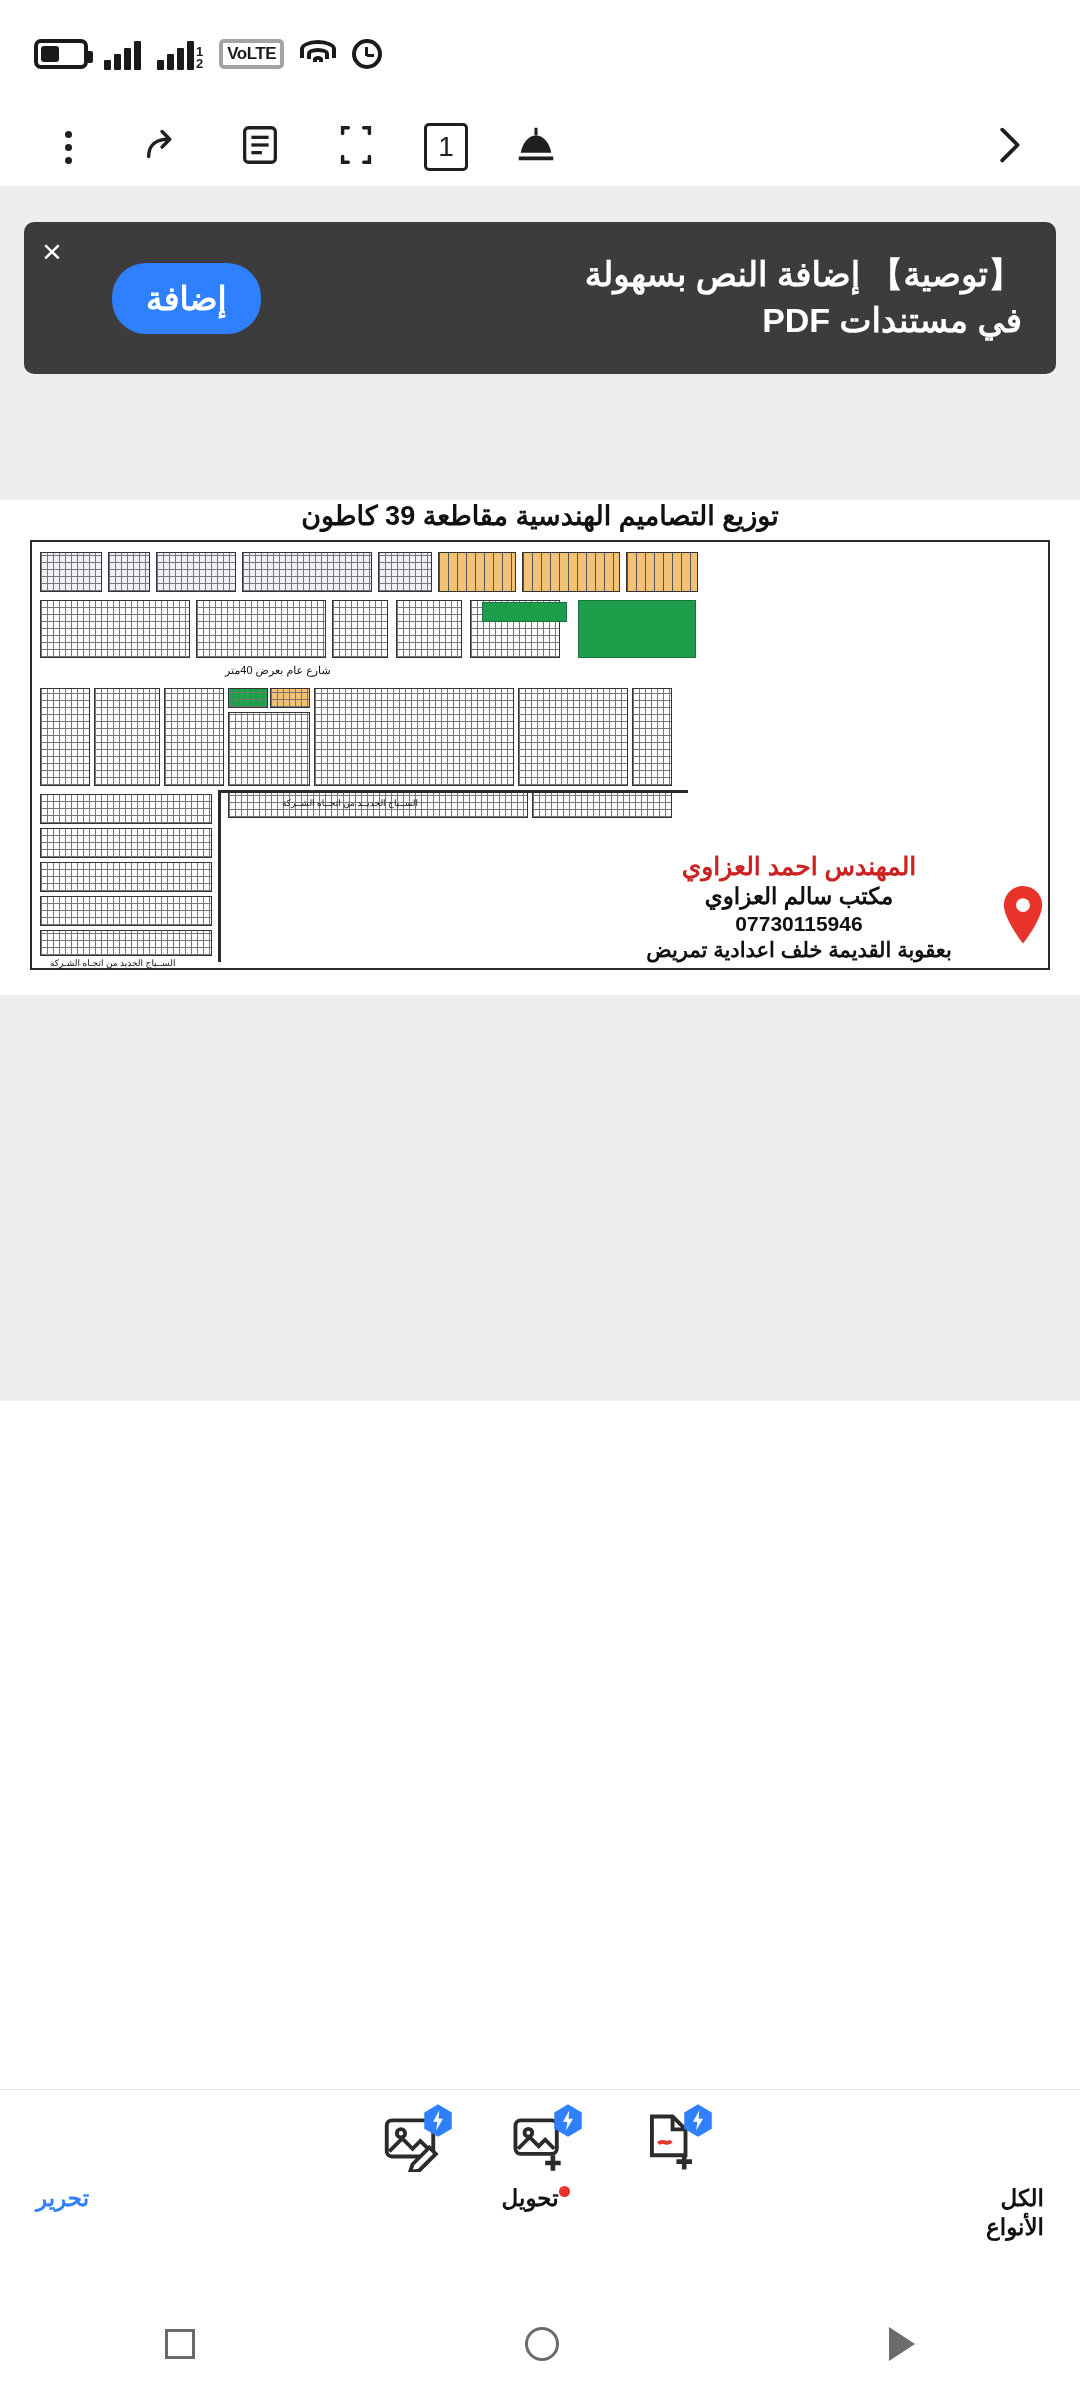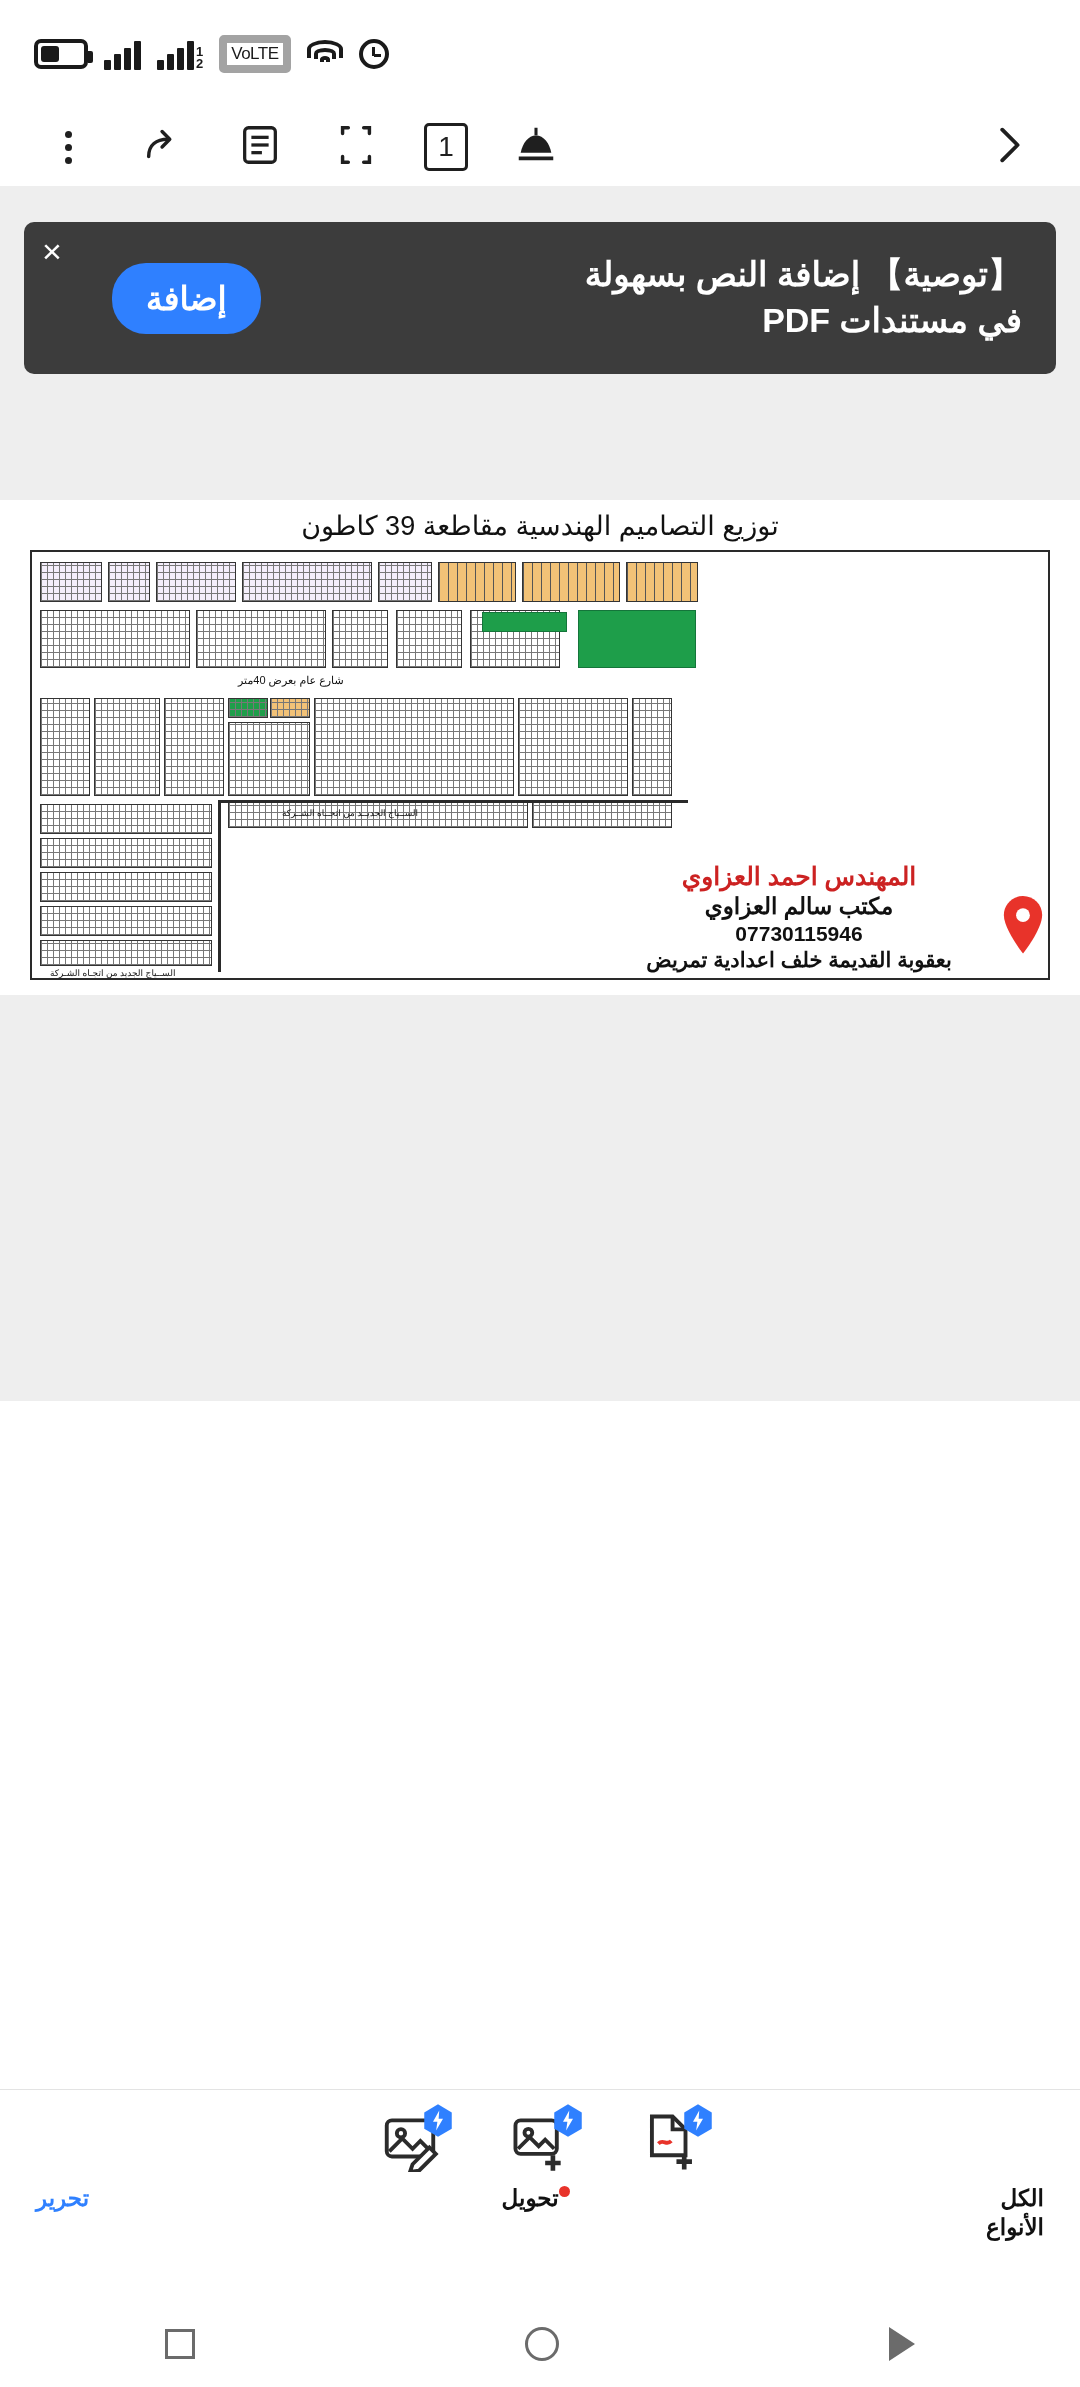--- a/index.html
+++ b/index.html
@@ -46,8 +46,8 @@
   .sim-num { display: flex; flex-direction: column; font-size: 13px; line-height: 12px; font-weight: 700; color: #1a1a1a; }
 
   .volte {
-    border: 8px solid #a3a3a3; border-radius: 5px; padding: 1px 4px;
-    font-size: 17px; font-weight: 400; color: #1a1a1a; letter-spacing: -0.5px;
+    border: 4px solid #a3a3a3; border-radius: 5px; padding: 1px 4px;
+    font-size: 17px; font-weight: 700; color: #1a1a1a; letter-spacing: -0.5px;
   }
 
   .wifi { width: 36px; height: 28px; position: relative; }

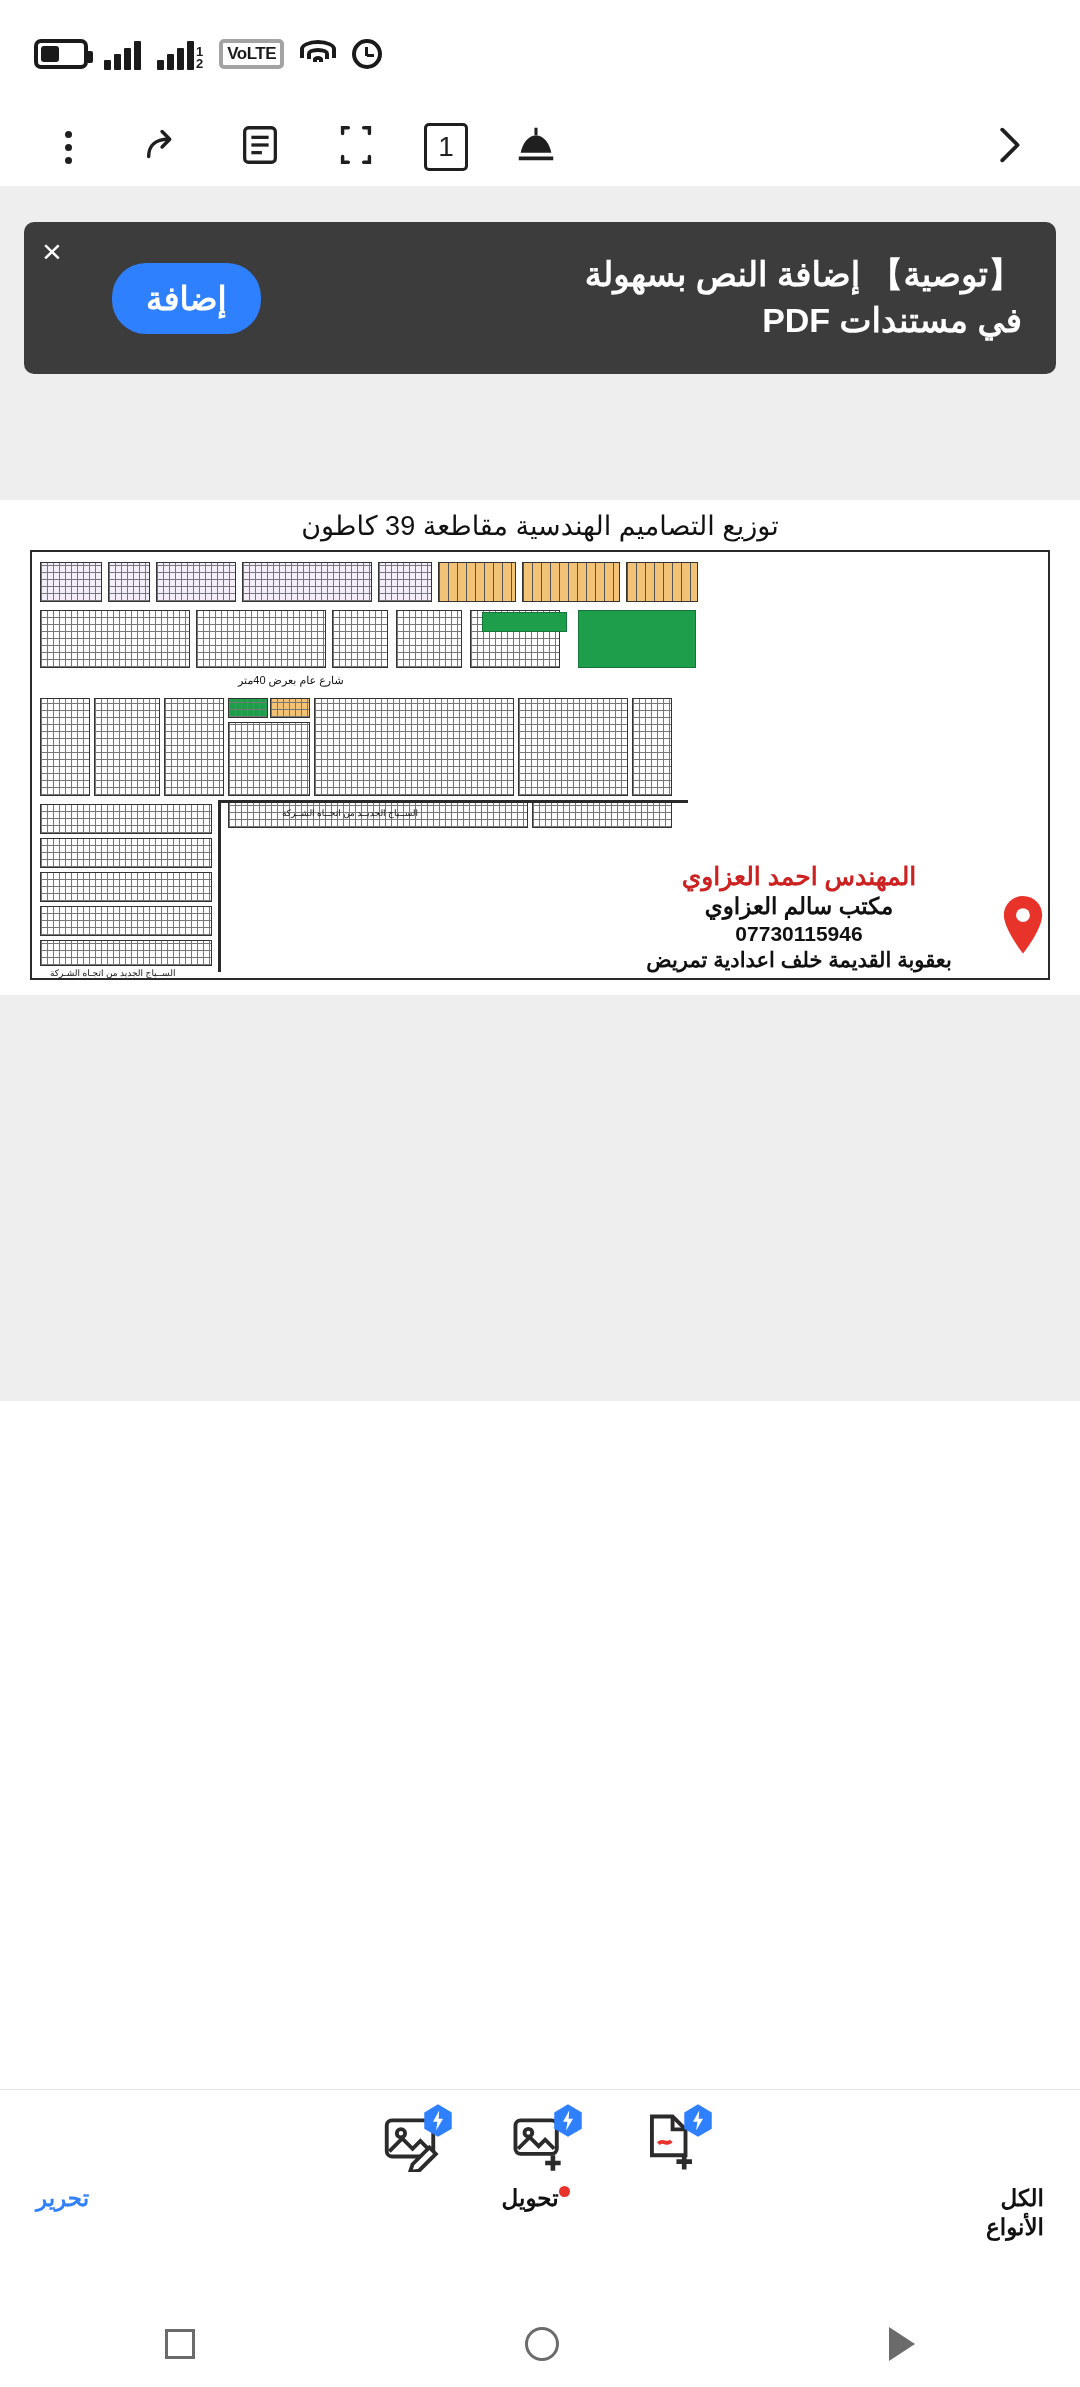--- a/index.html
+++ b/index.html
@@ -134,9 +134,9 @@
     text-align: center;
     direction: rtl;
     font-size: 27px;
-    font-weight: 400;
+    font-weight: 700;
     color: #111;
-    padding-top: 10px;
+    padding-top: 0;
   }
   .plan {
     position: relative;

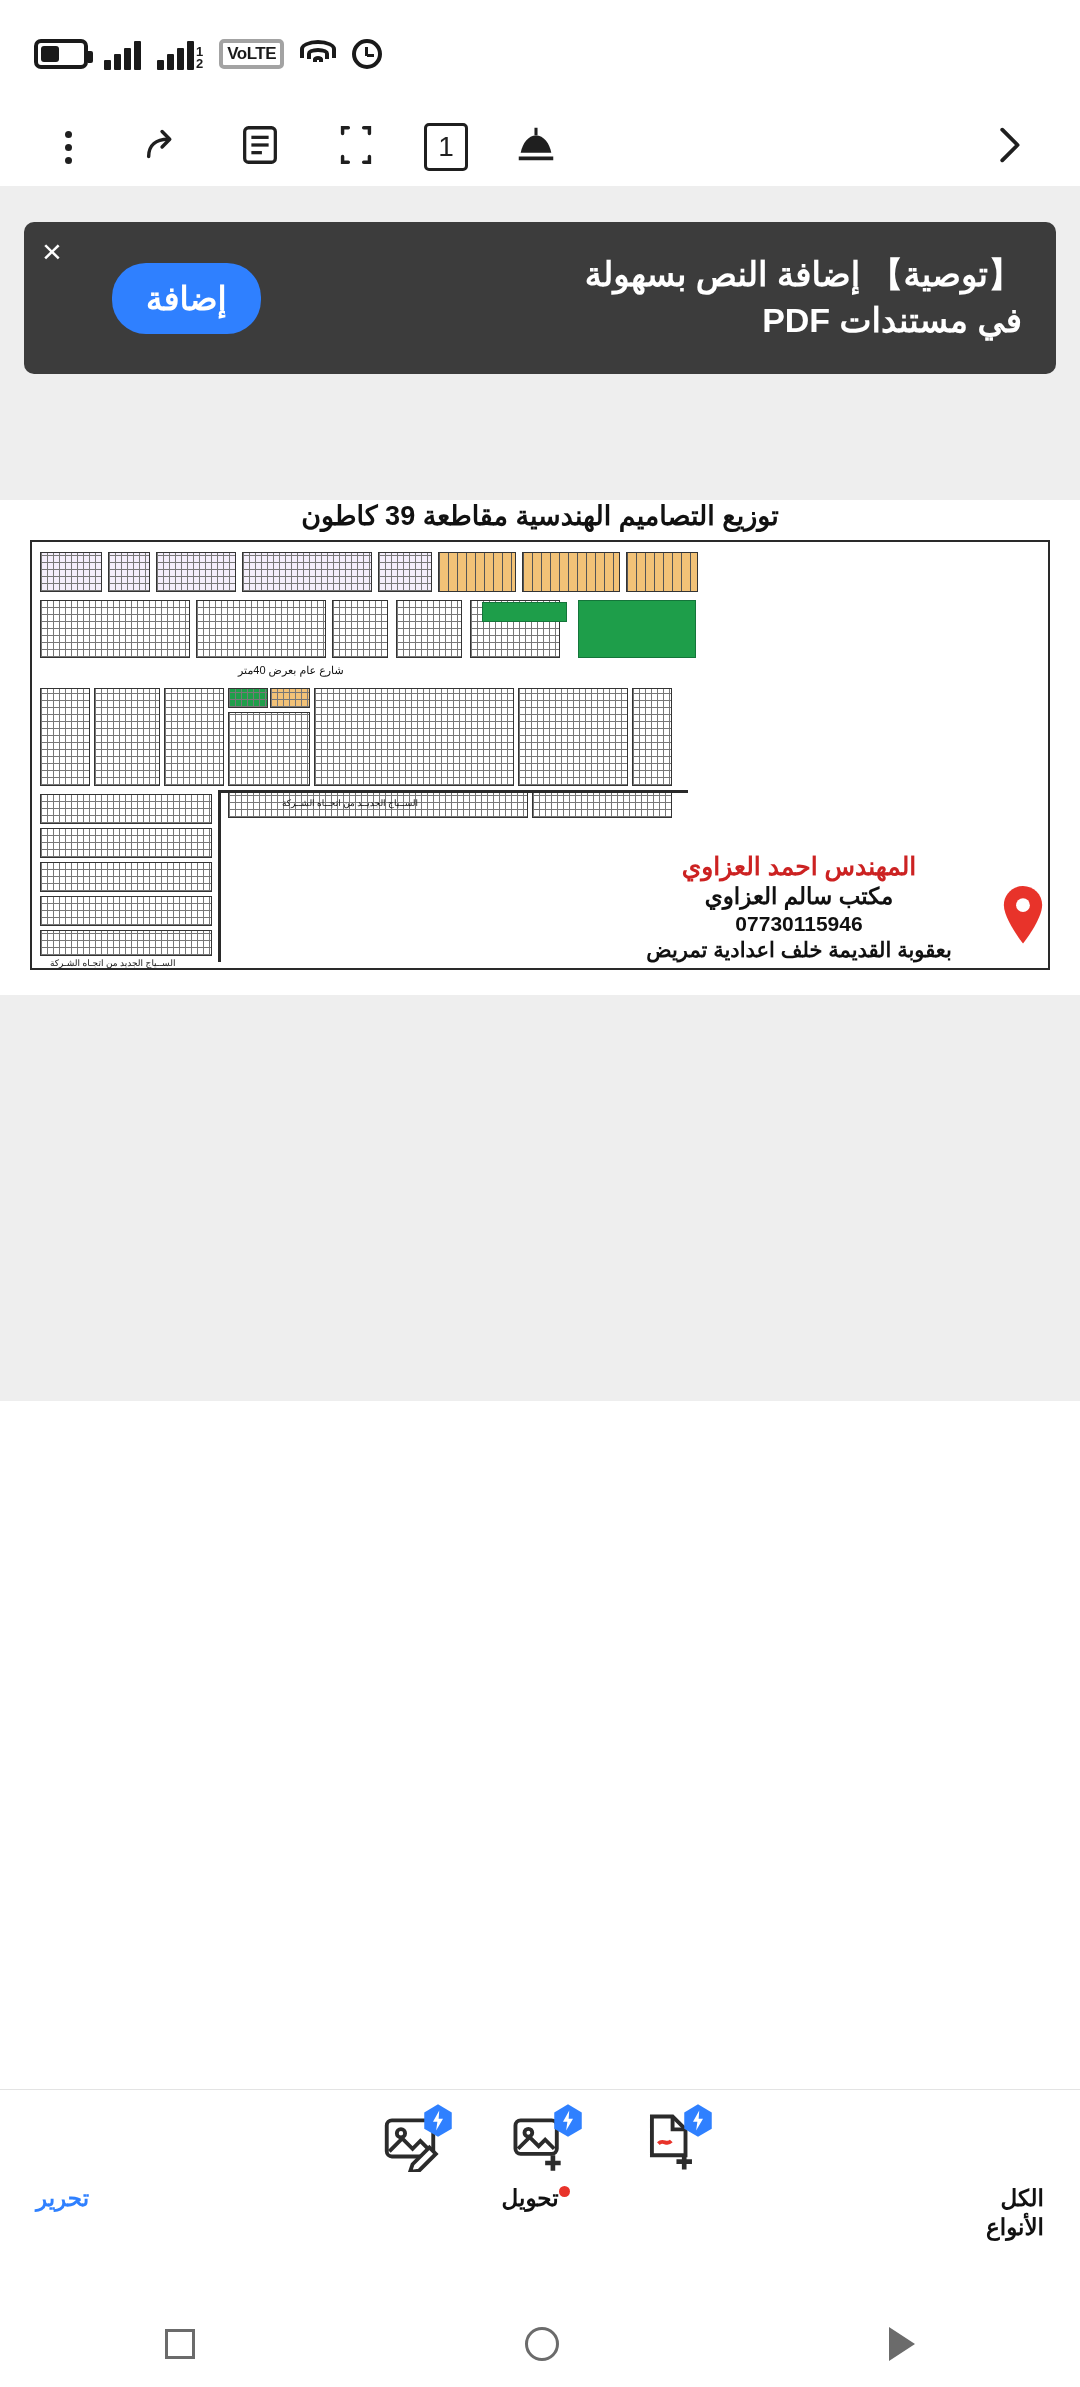--- a/index.html
+++ b/index.html
@@ -345,7 +345,7 @@
         <div class="blk green" style="left:450px; top:60px; width:85px; height:20px;"></div>
         <div class="blk green" style="left:546px; top:58px; width:118px; height:58px;"></div>
 
-        <div class="road-lbl" style="left:206px; top:122px;">شارع عام بعرض 40متر</div>
+        <div class="road-lbl" style="left:193px; top:122px;">شارع عام بعرض 40متر</div>
 
         <div class="blk grid-vs" style="left:8px; top:146px; width:50px; height:98px;"></div>
         <div class="blk grid-vs" style="left:62px; top:146px; width:66px; height:98px;"></div>

